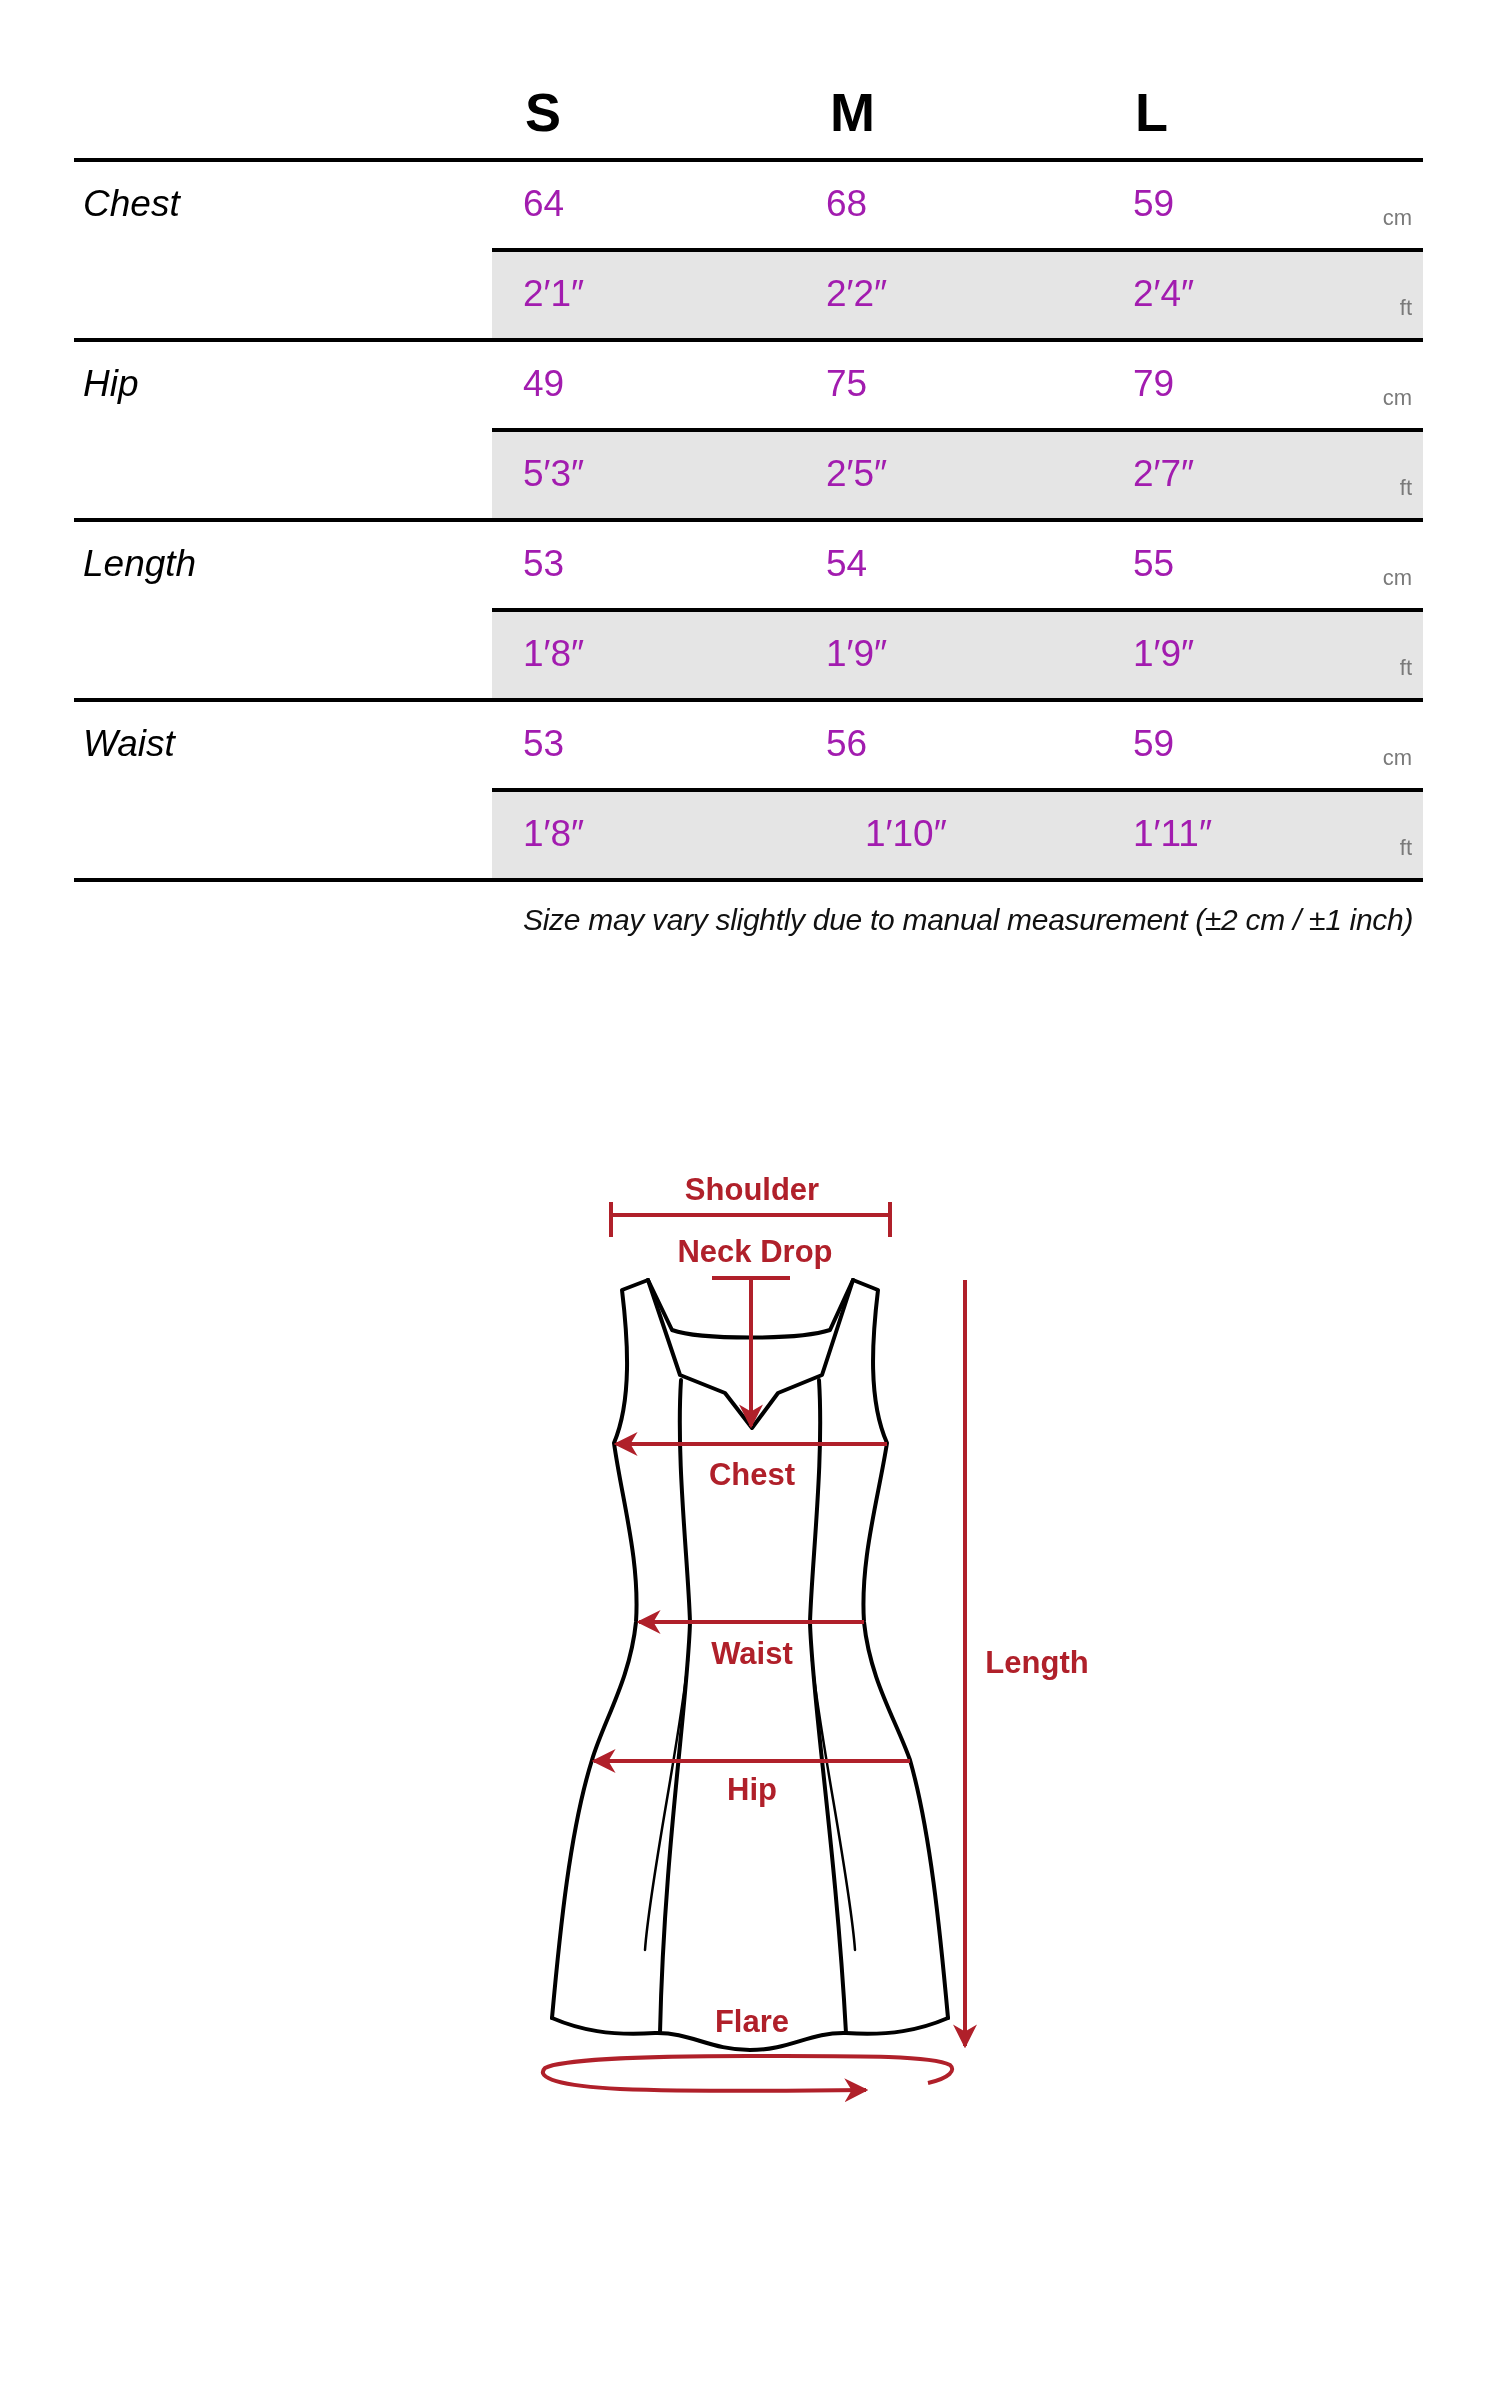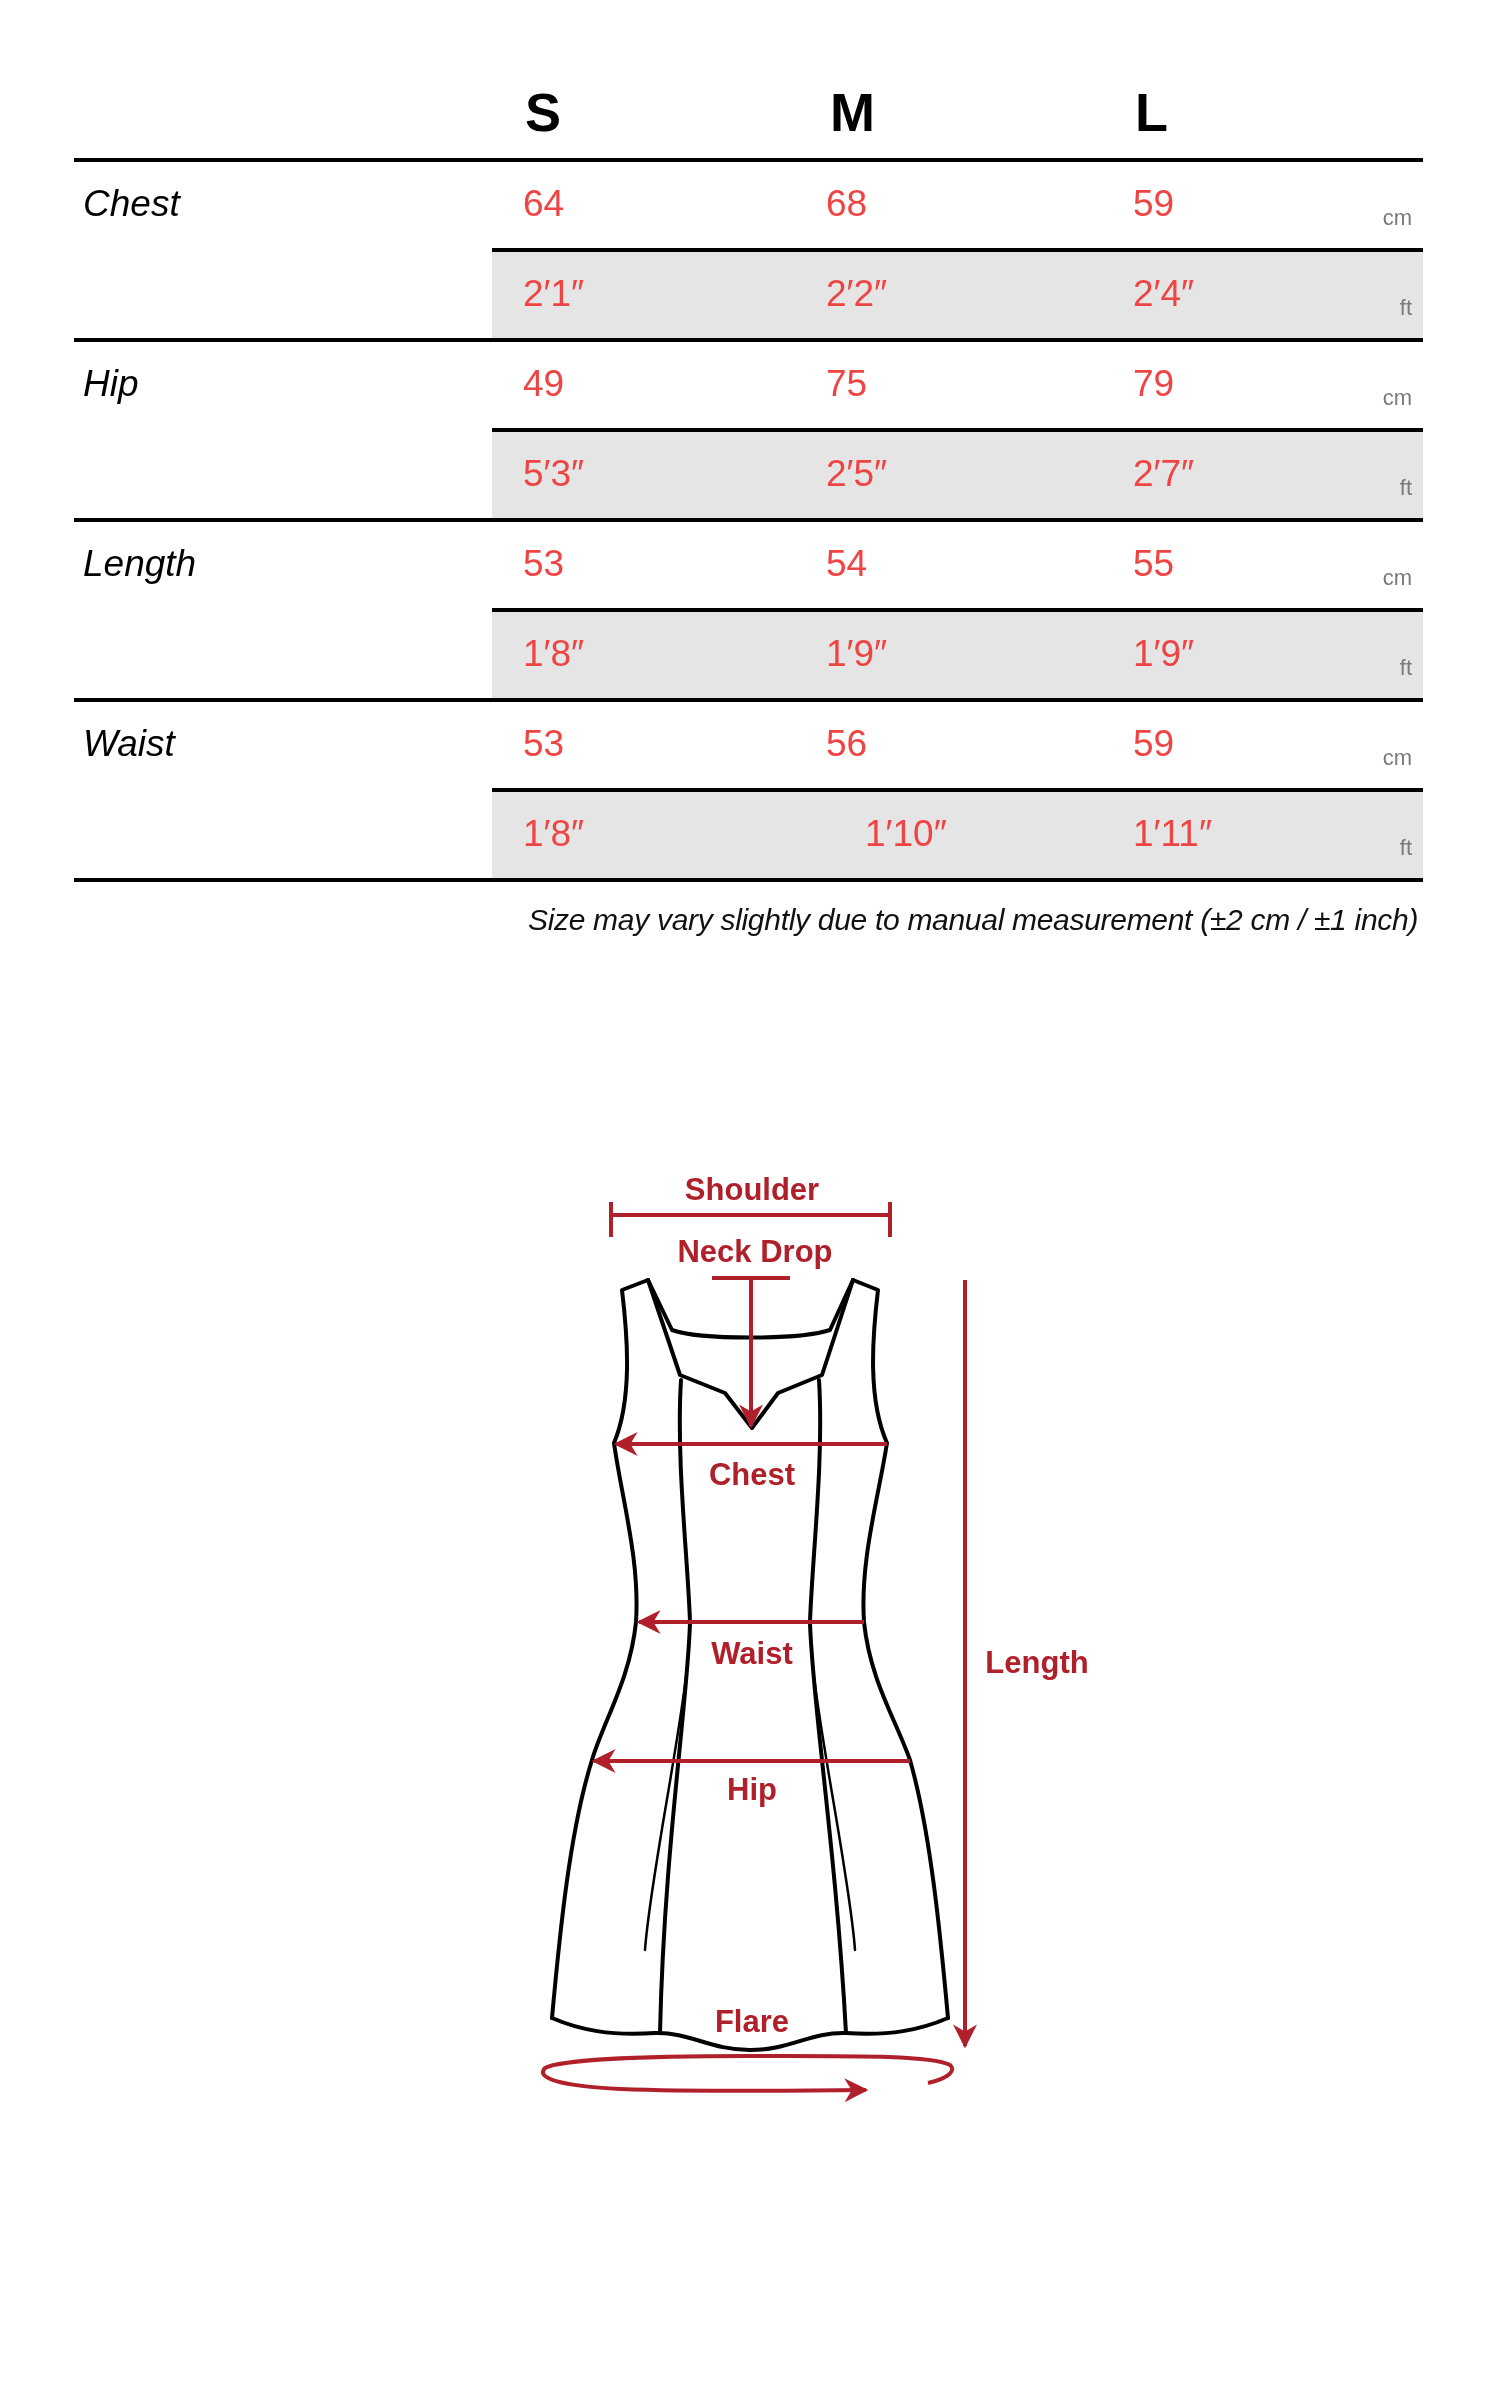--- a/index.html
+++ b/index.html
@@ -9,7 +9,7 @@
   .hline { position: absolute; height: 4px; background: #000; }
   .shade { position: absolute; background: #e5e5e5; }
   .label { position: absolute; left: 83px; font-style: italic; font-size: 37px; line-height: 44px; color: #000; }
-  .val { position: absolute; font-size: 37px; line-height: 44px; color: #ef4444; }
+  .val { position: absolute; font-size: 37px; line-height: 44px; color: #a21caf; }
   .unit { position: absolute; font-size: 22px; line-height: 24px; color: #7a7a7a; text-align: right; width: 60px; }
   .note { position: absolute; left: 523px; top: 900px; width: 900px; text-align: center; font-style: italic; font-size: 30px; line-height: 40px; color: #111; letter-spacing: -0.3px; }
   svg text { font-family: "Liberation Sans", sans-serif; font-weight: bold; }

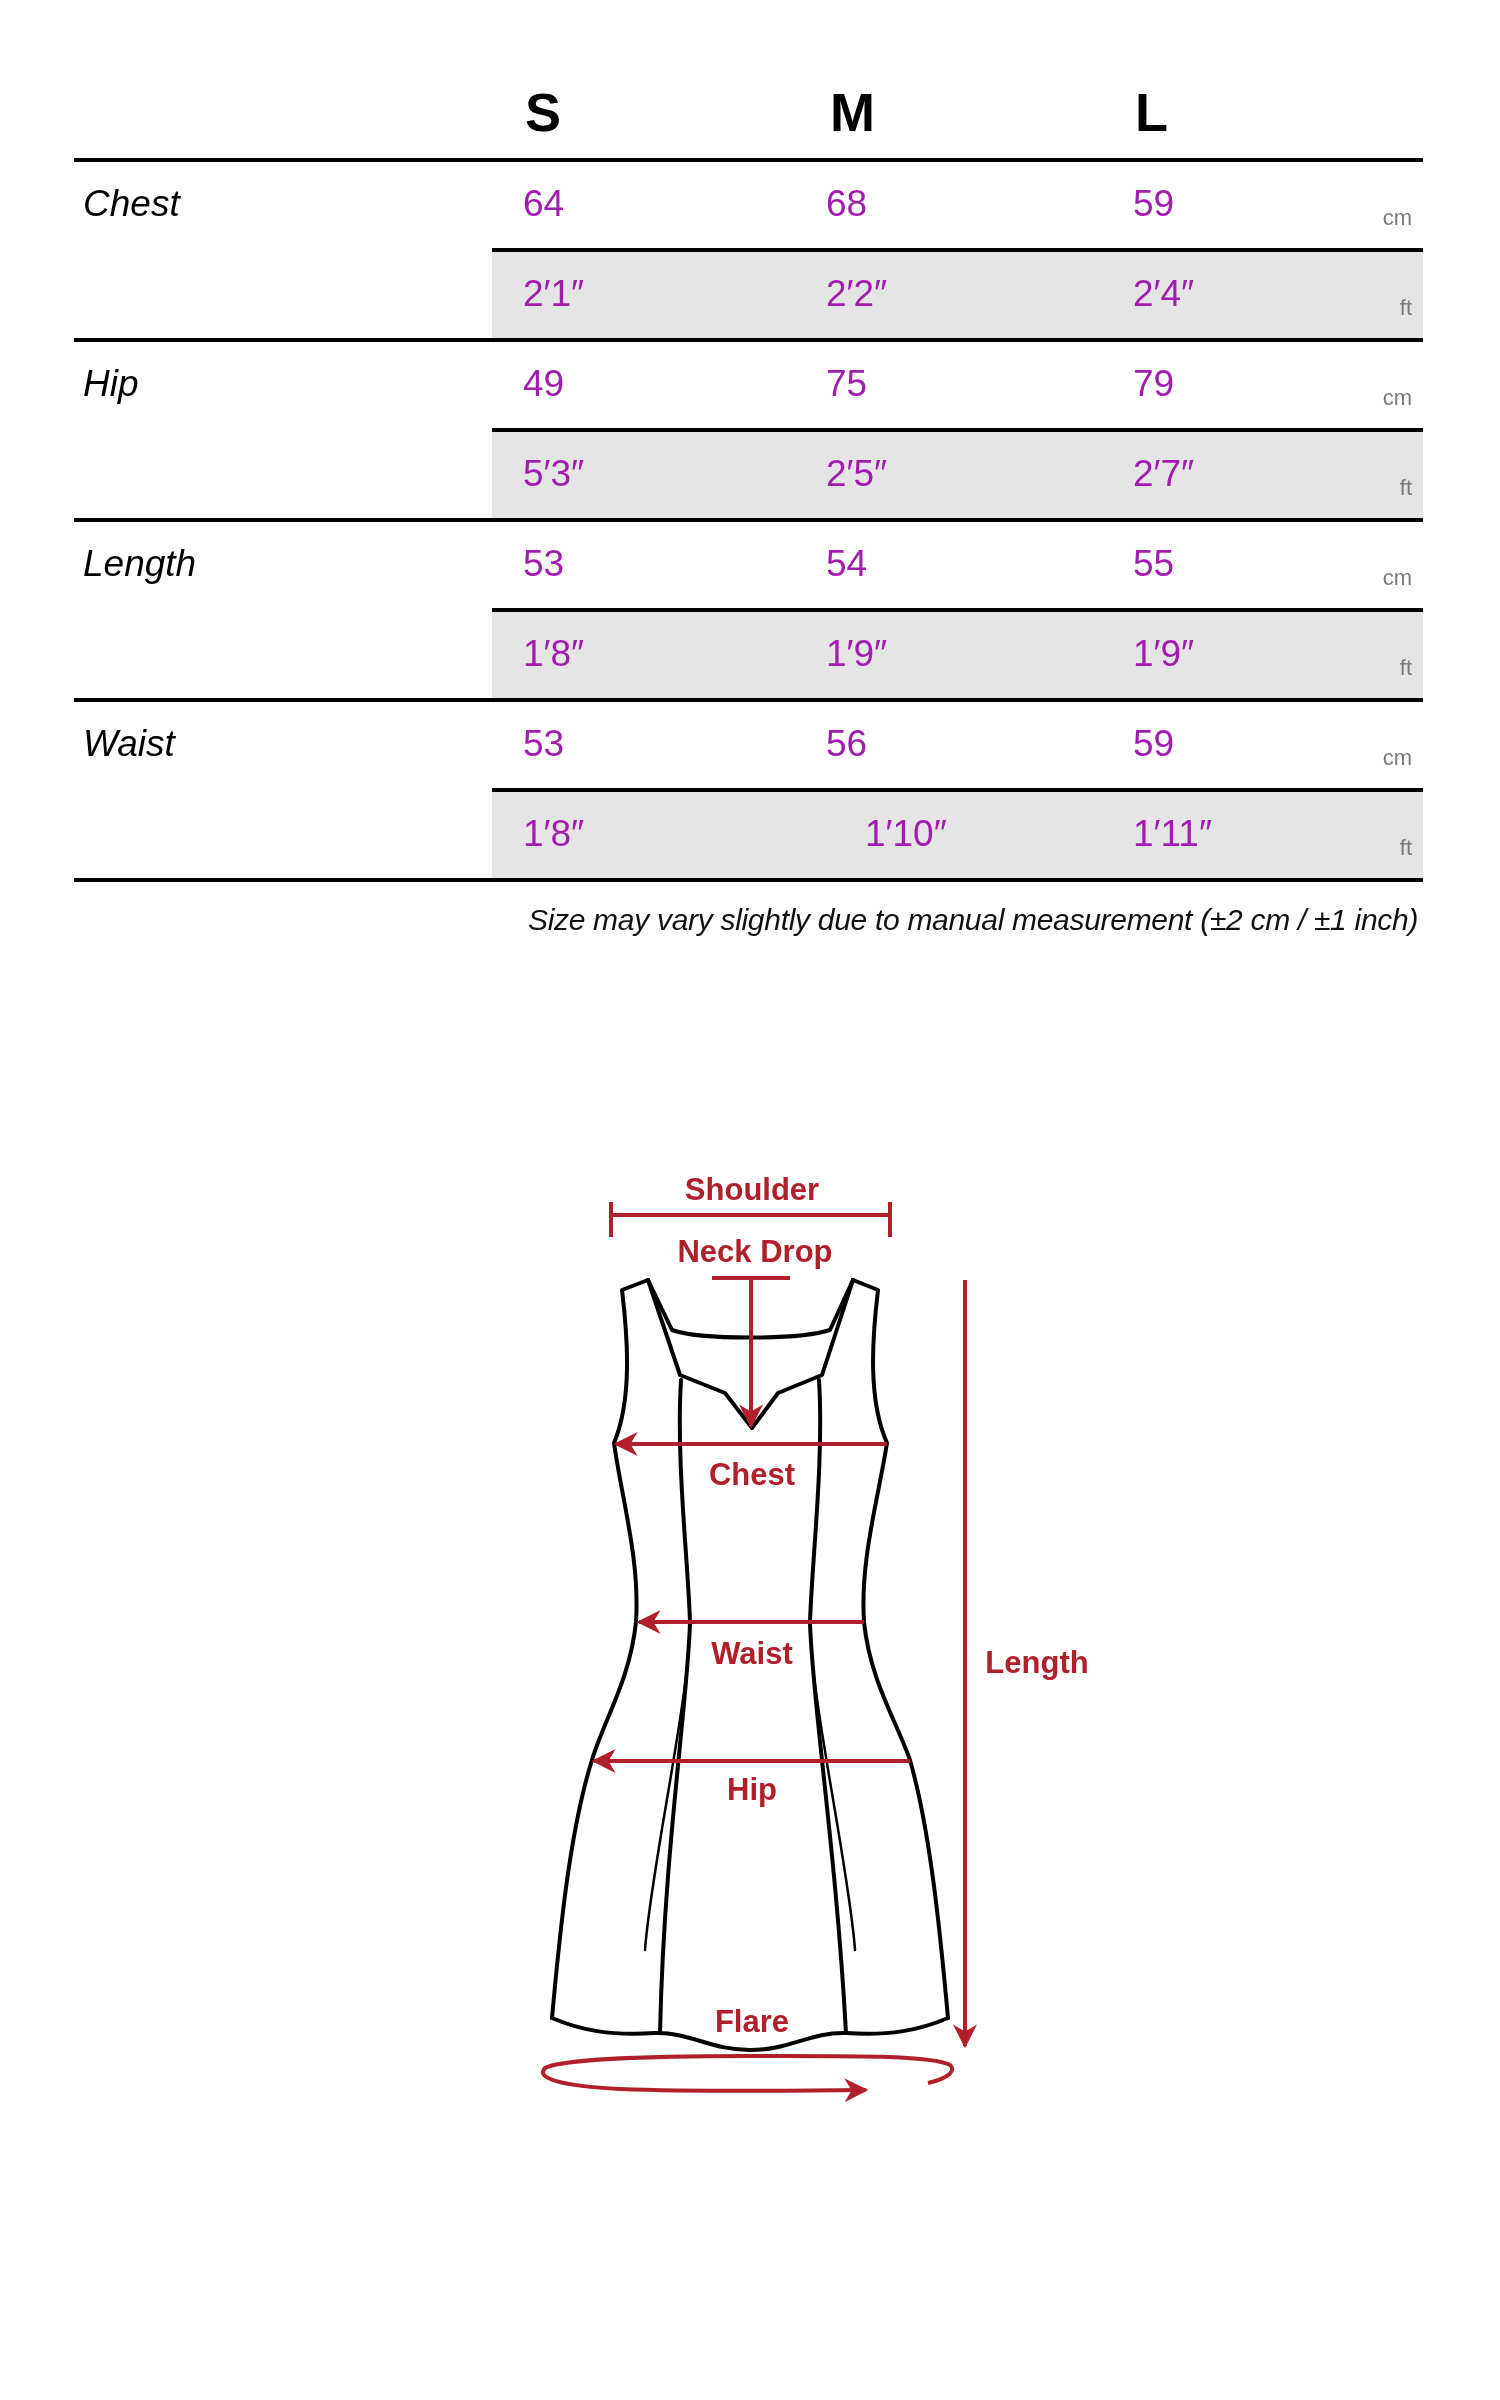--- a/index.html
+++ b/index.html
@@ -11,7 +11,7 @@
   .label { position: absolute; left: 83px; font-style: italic; font-size: 37px; line-height: 44px; color: #000; }
   .val { position: absolute; font-size: 37px; line-height: 44px; color: #a21caf; }
   .unit { position: absolute; font-size: 22px; line-height: 24px; color: #7a7a7a; text-align: right; width: 60px; }
-  .note { position: absolute; left: 523px; top: 900px; width: 900px; text-align: center; font-style: italic; font-size: 30px; line-height: 40px; color: #111; letter-spacing: -0.3px; }
+  .note { position: absolute; left: 523px; top: 900px; width: 900px; text-align: left; font-style: italic; font-size: 30px; line-height: 40px; color: #111; letter-spacing: -0.3px; }
   svg text { font-family: "Liberation Sans", sans-serif; font-weight: bold; }
 </style>
 </head>

